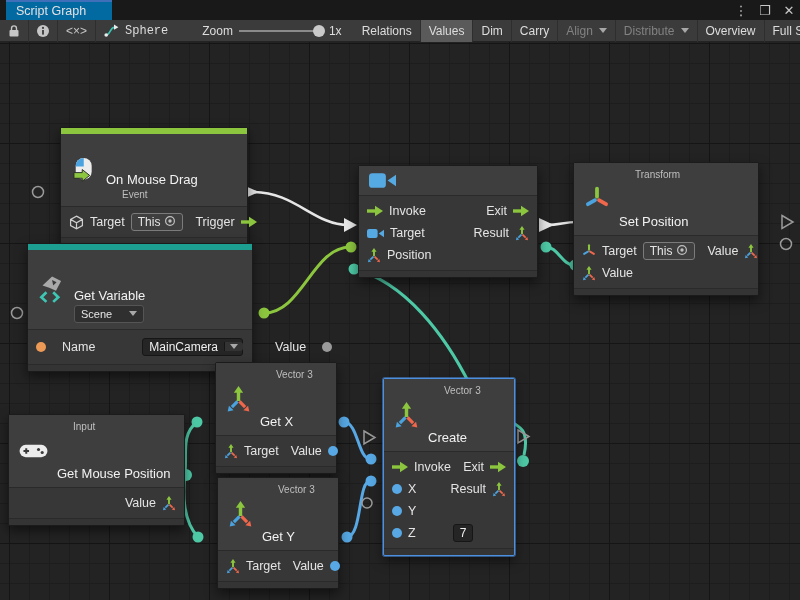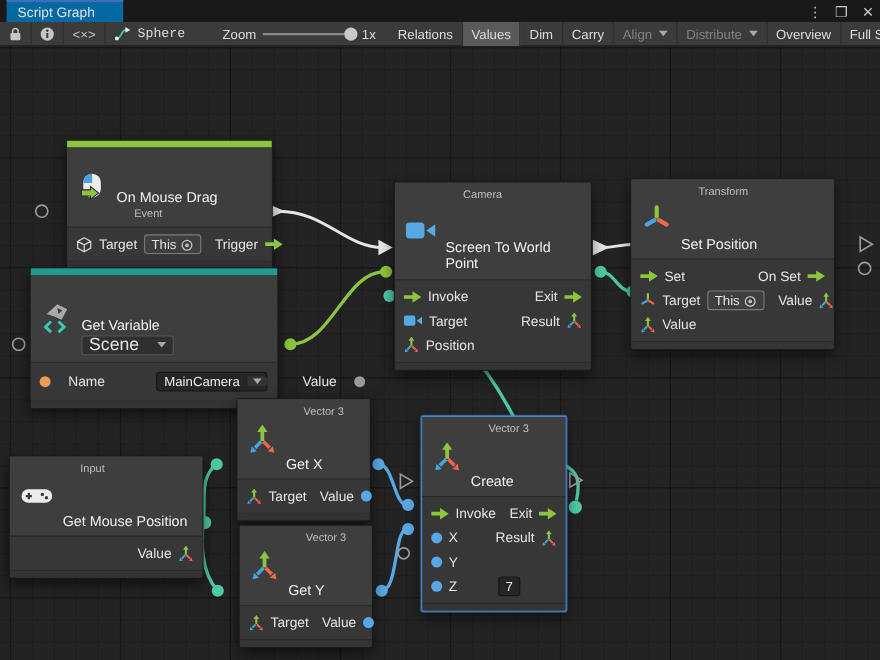--- a/index.html
+++ b/index.html
@@ -311,10 +311,6 @@
         <svg class="pi" width="27" height="17">
             <use href="#sym-camera"></use>
           </svg>
-        <div class="txt">
-          <span class="cat">Camera</span>
-          <span class="ttl">Screen To World Point</span>
-        </div>
       </div>
       <div class="body">
         <div class="prow">

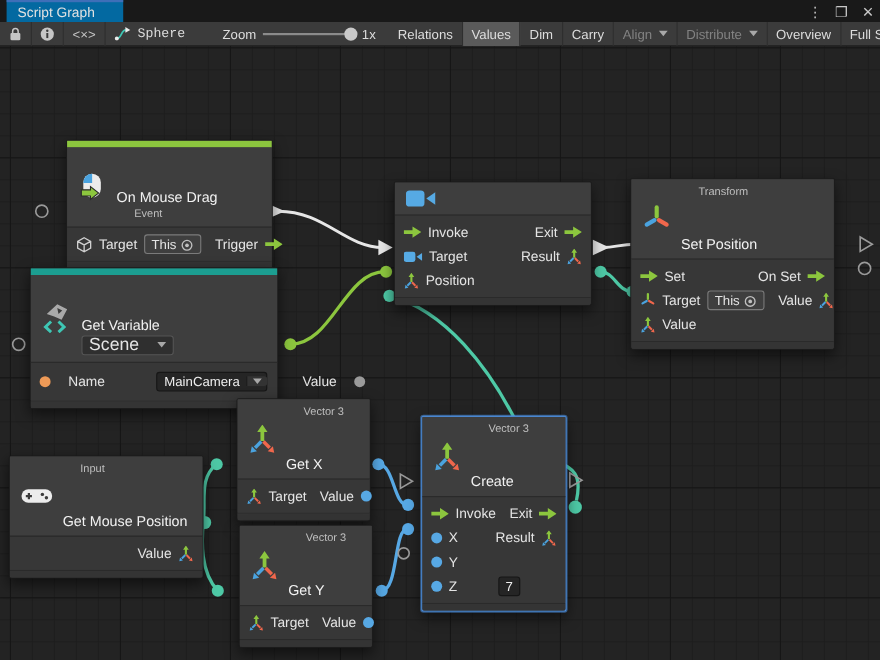--- a/index.html
+++ b/index.html
@@ -57,7 +57,7 @@
   .sp { flex:1; }
   .dot { width:10px; height:10px; border-radius:50%; flex:0 0 auto; }
   .dot.blue { background:#57A8E4; } .dot.gray { background:#9A9A9A; } .dot.orange { background:#EE9A57; }
-  .pill { display:inline-flex; align-items:flex-end; gap:4px; border:1px solid #7B7B7B; border-radius:3px;
+  .pill { display:inline-flex; align-items:flex-start; gap:4px; border:1px solid #7B7B7B; border-radius:3px;
     padding:1px 6px; background:#3F3F3F; font-size:12px; }
   .field { display:inline-flex; align-items:center; background:#252525; border:1px solid #161616;
     border-radius:3px; padding:1px 6px; font-size:12px; color:#EFEFEF;margin-left:31px; }

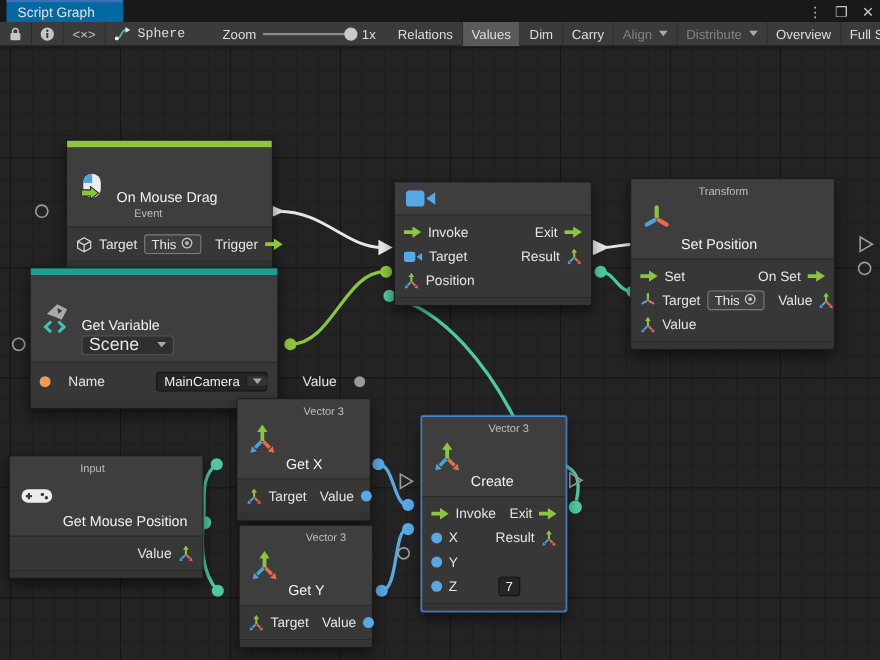--- a/index.html
+++ b/index.html
@@ -357,17 +357,6 @@
       </div>
       <div class="body">
         <div class="prow">
-          <svg class="pi" width="16" height="12">
-              <use href="#sym-flow"></use>
-            </svg>
-          <span>Set</span>
-          <span class="sp"></span>
-          <span>On Set</span>
-          <svg class="pi" width="16" height="12">
-              <use href="#sym-flow"></use>
-            </svg>
-        </div>
-        <div class="prow">
           <svg class="pi" width="14" height="14">
               <use href="#sym-transform"></use>
             </svg>

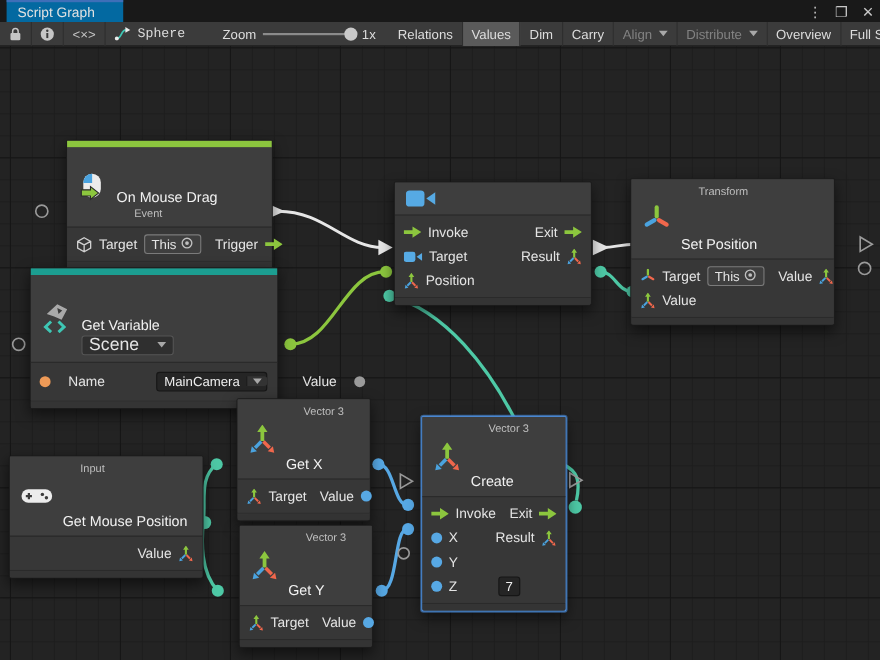--- a/index.html
+++ b/index.html
@@ -64,7 +64,7 @@
   .field .fcaret-box { margin:-2px -7px -2px 6px; padding:2px 5px; border-left:1px solid #161616; background:#333333;
     display:flex; align-items:center; border-radius:0 3px 3px 0; }
   .ddown { display:inline-flex; align-items:center; gap:17px; background:#2F2F2F; border:1px solid #555555;
-    border-radius:3px; padding:0 6px; height:18px; font-size:16px; }
+    border-radius:3px; padding:0 6px; height:18px; font-size:11px; }
   .pi { flex:0 0 auto; }
 </style>
 </head>

